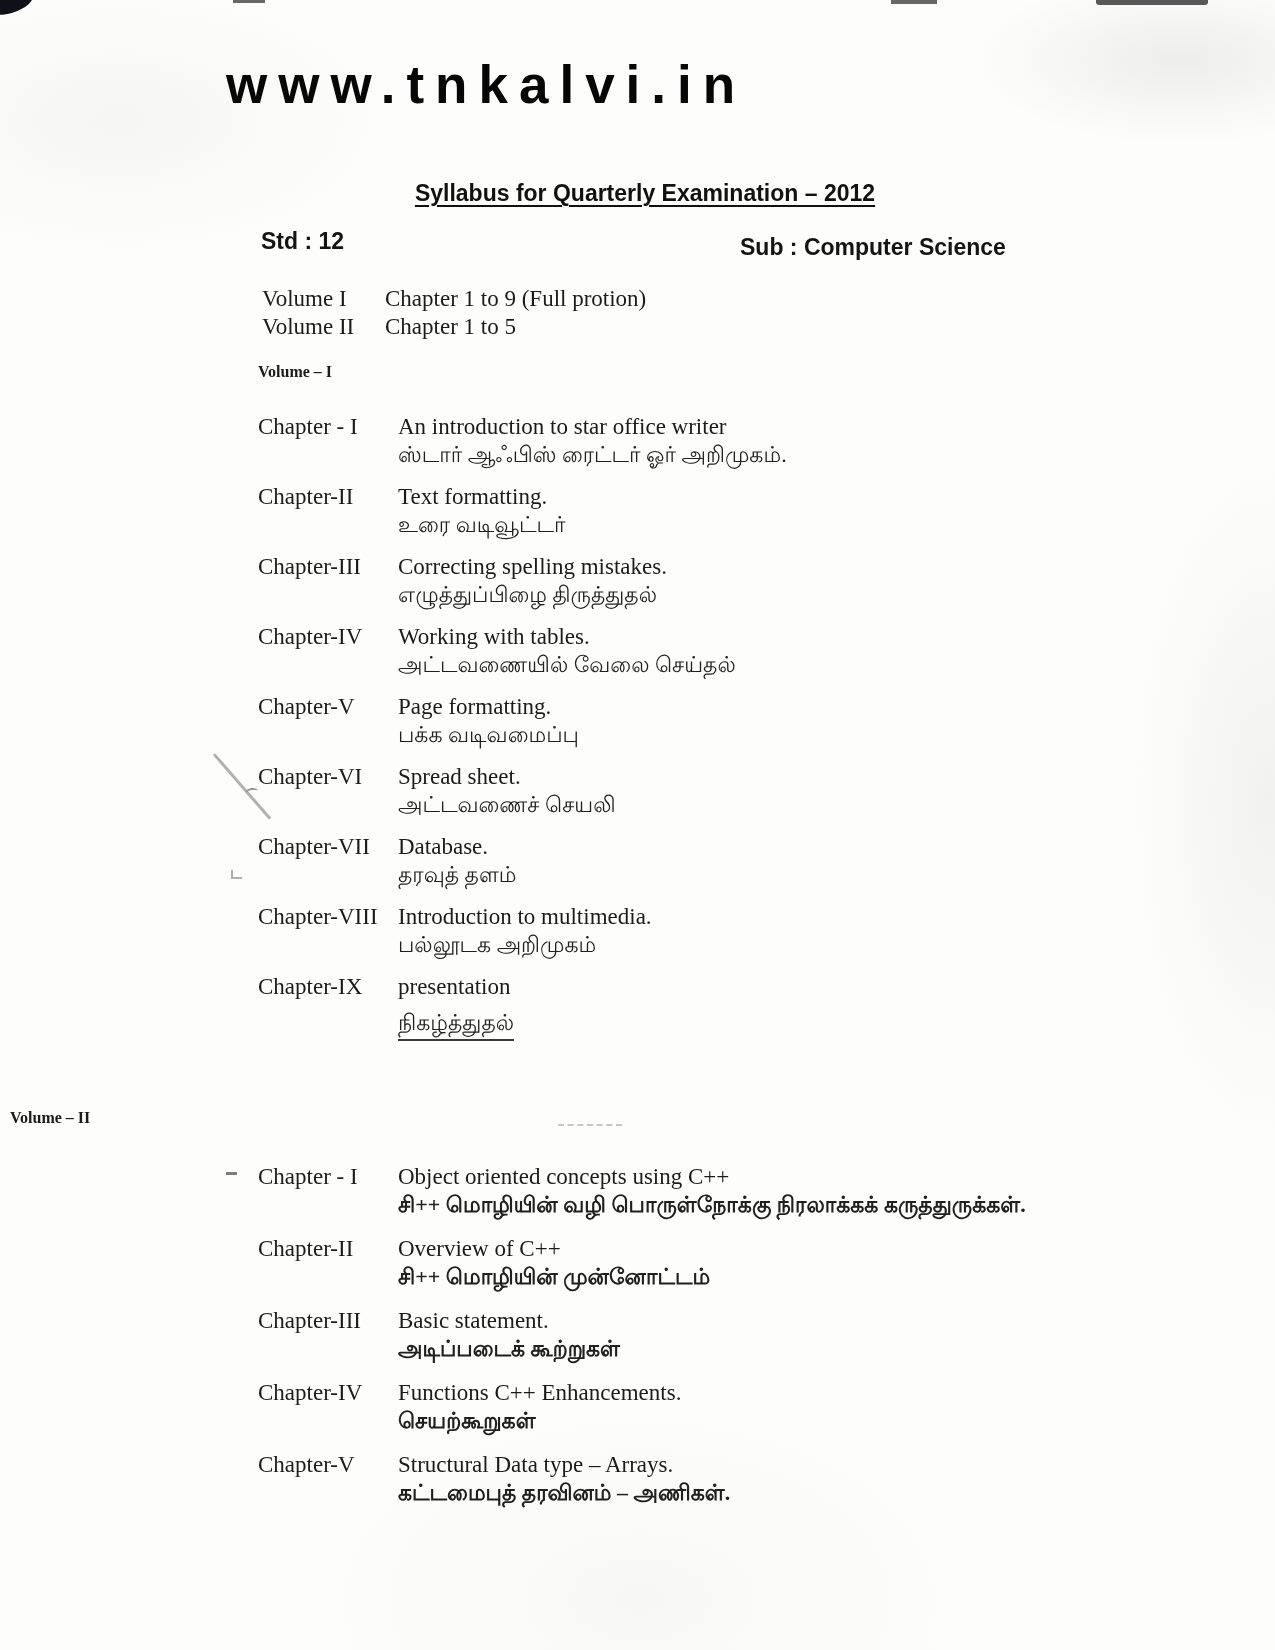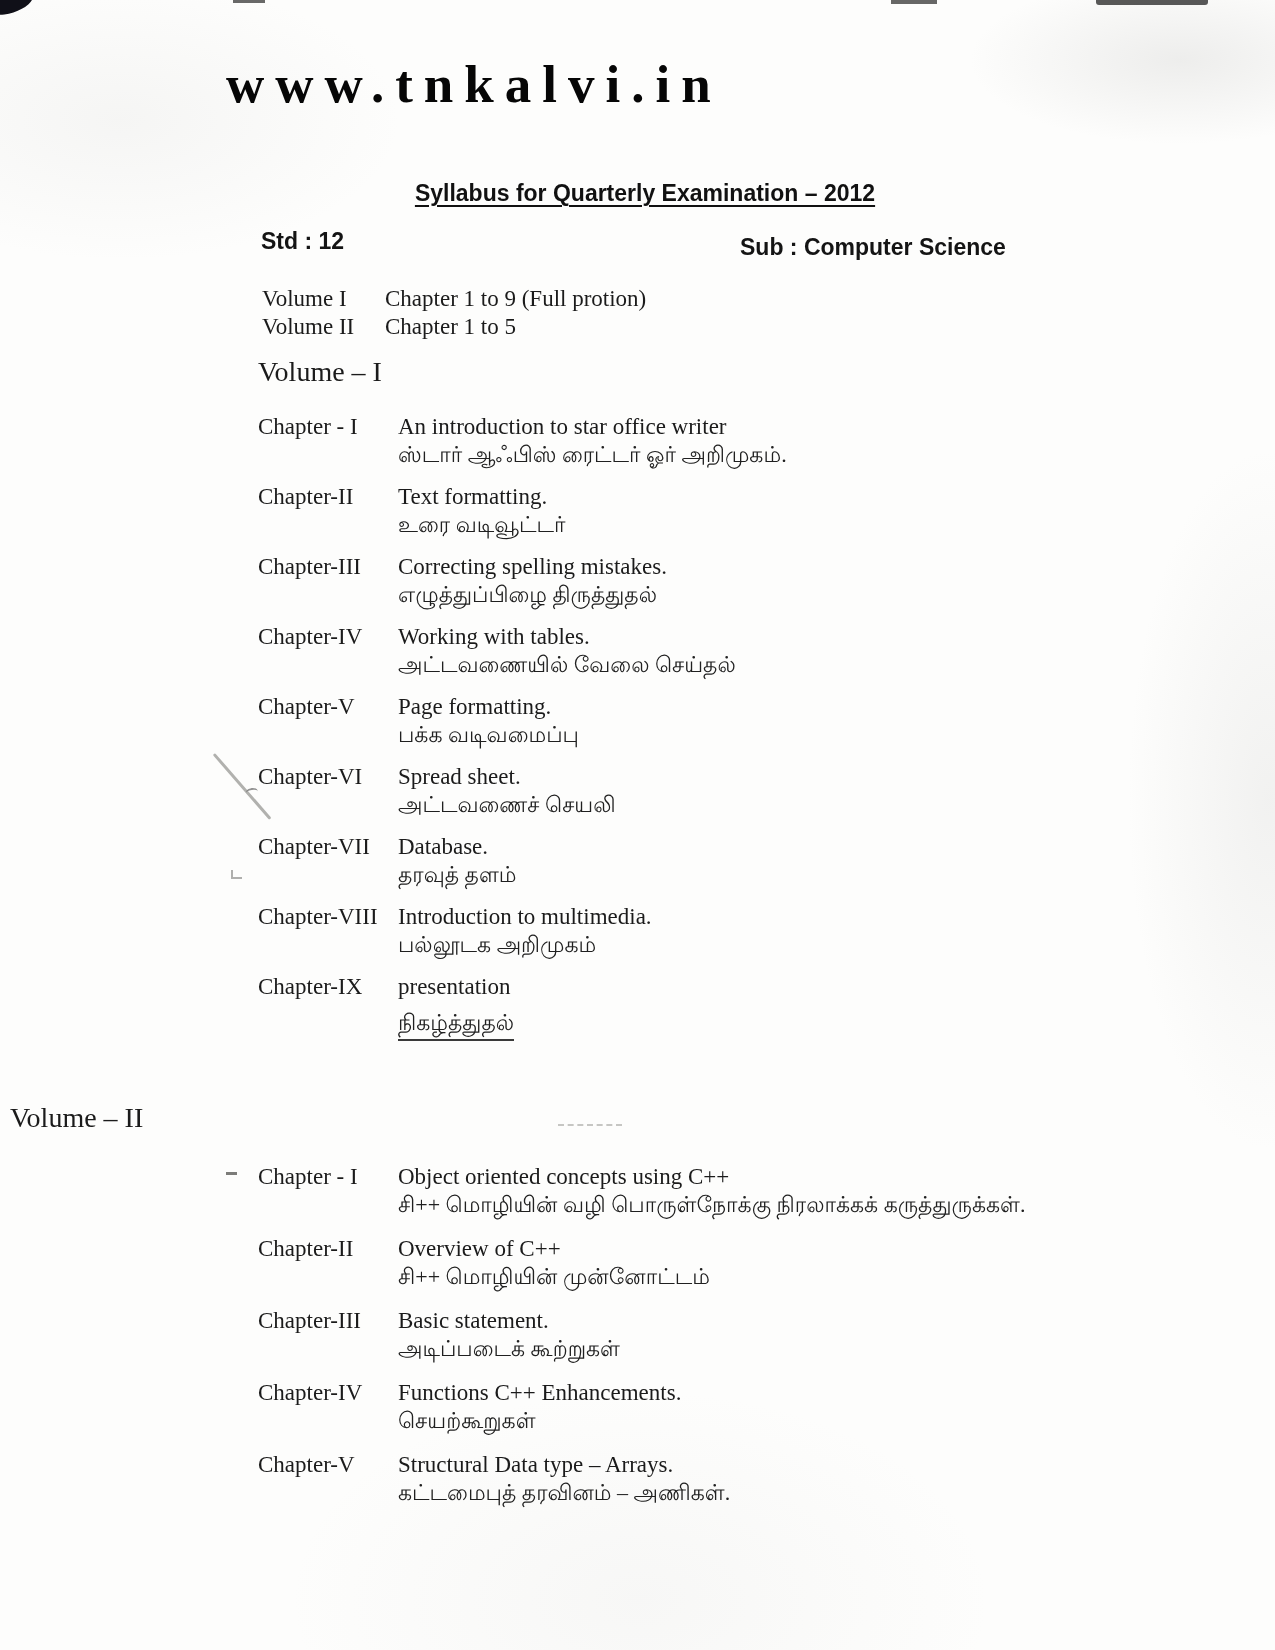--- a/index.html
+++ b/index.html
@@ -24,7 +24,7 @@
 
   .watermark{
     position:absolute;left:226px;top:54px;
-    font-family:Liberation Serif, serif;
+    font-family:Liberation Sans, sans-serif;
     font-weight:bold;font-size:53px;letter-spacing:11px;
     color:#060606;white-space:nowrap;
   }

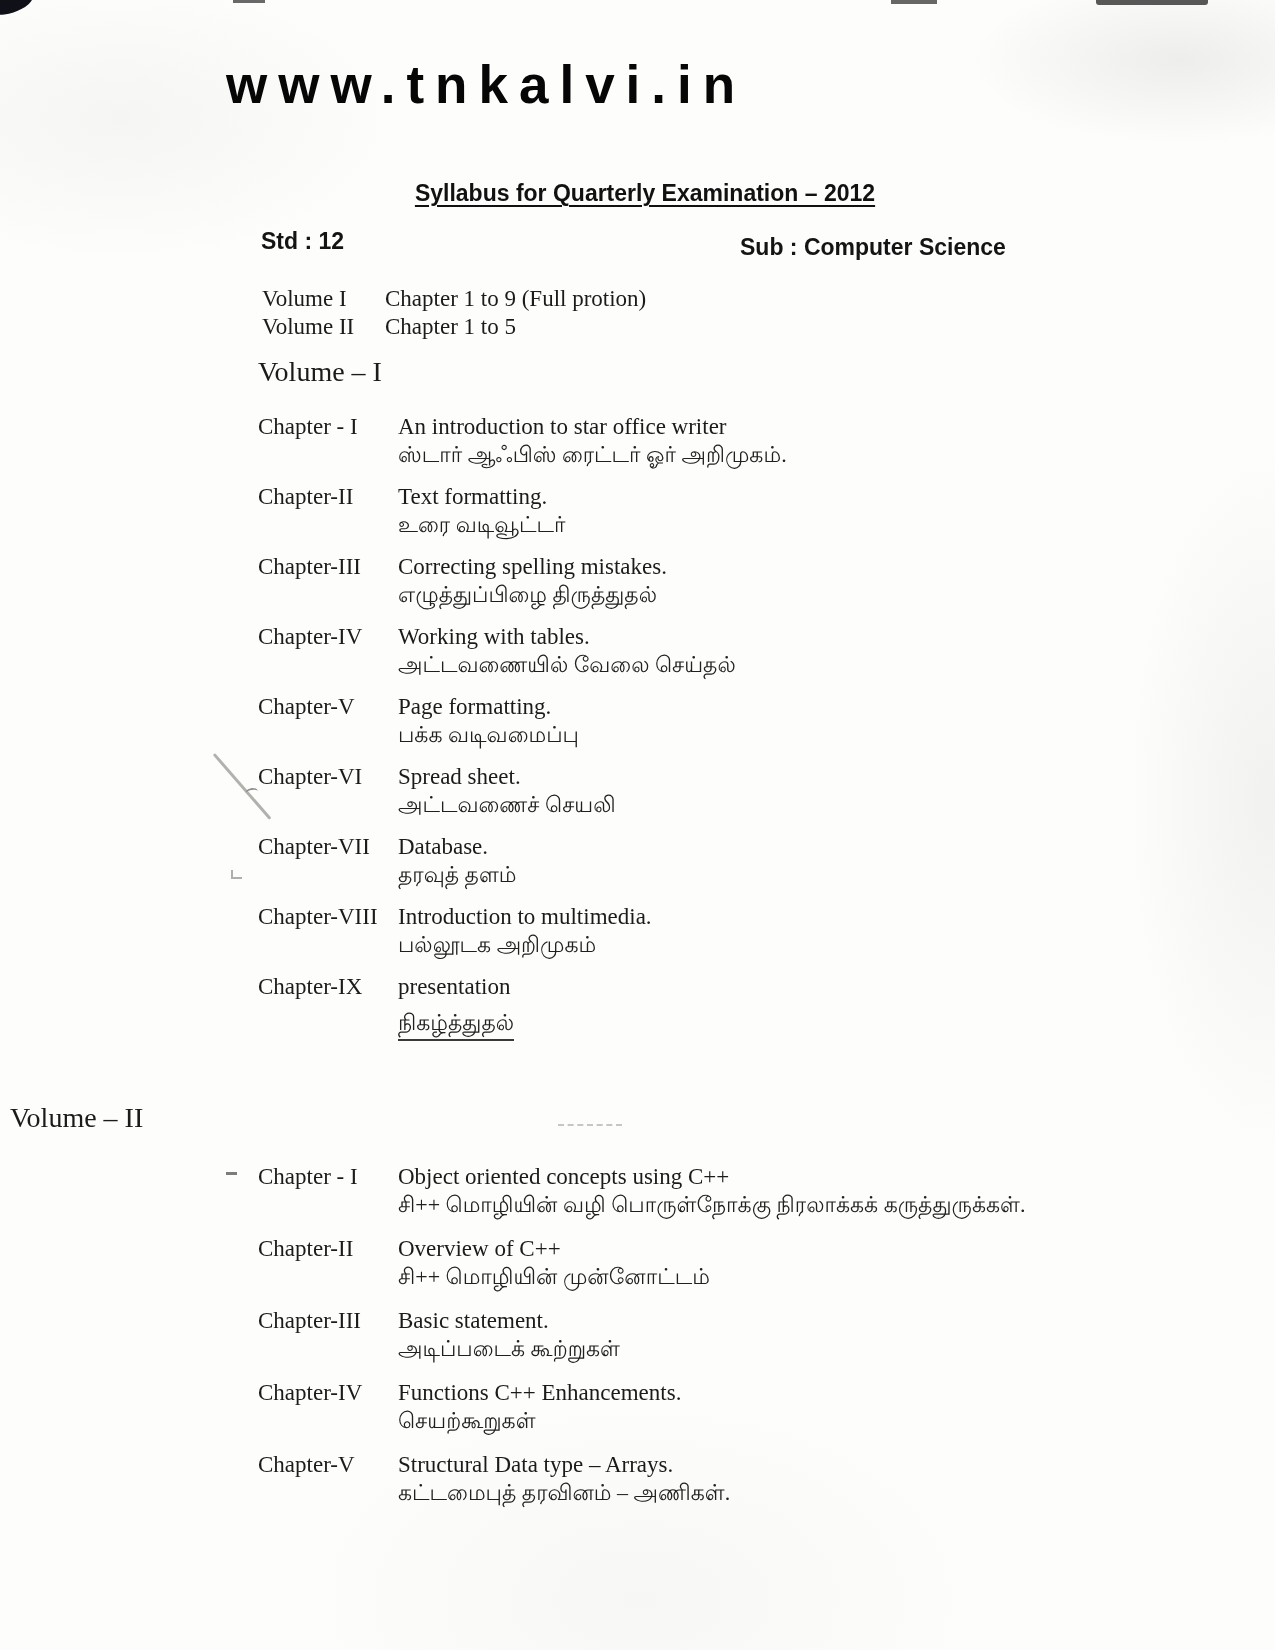--- a/index.html
+++ b/index.html
@@ -56,7 +56,7 @@
   .sum-detail{flex:1;}
 
   .sec-heading{
-    margin-left:258px;font-weight:normal;font-size:28px;line-height:30px;
+    margin-left:258px;font-weight:bold;font-size:16px;line-height:30px;
   }
   .section.sec-0 .sec-heading{margin-top:16px;margin-bottom:26px;}
   .section.sec-1 .sec-heading{margin-top:62px;margin-bottom:30px;margin-left:10px;}

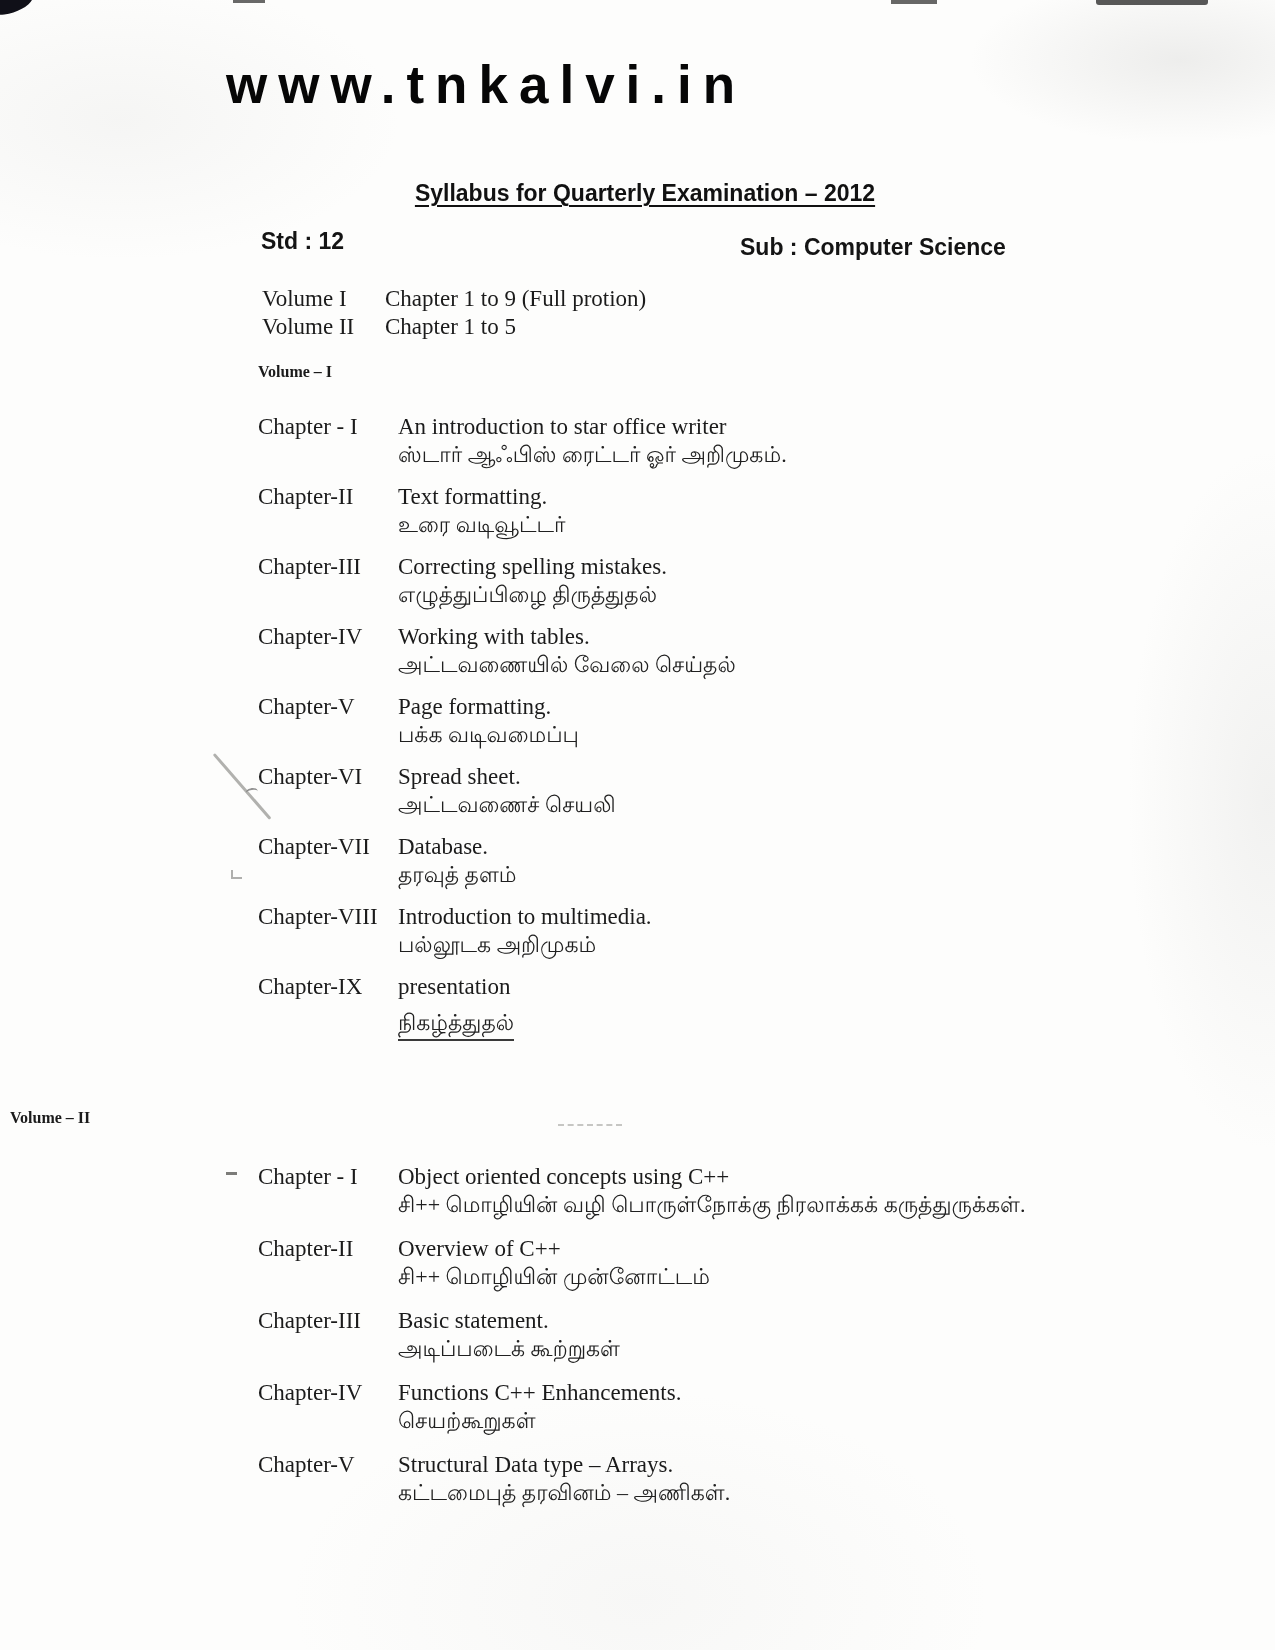--- a/index.html
+++ b/index.html
@@ -69,7 +69,7 @@
   .sec-0 .ch-row{margin-bottom:14px;}
   .sec-0 .ch-ta{margin-top:8px;}
   .sec-1 .ch-row{margin-bottom:16px;}
-  .sec-1 .ch-ta{margin-top:10px;}
+  .sec-1 .ch-ta{margin-top:10px;font-weight:bold;}
   .ch-ta.ta-underline{
     display:inline-block;
     border-bottom:2px solid #3a3a3a;

